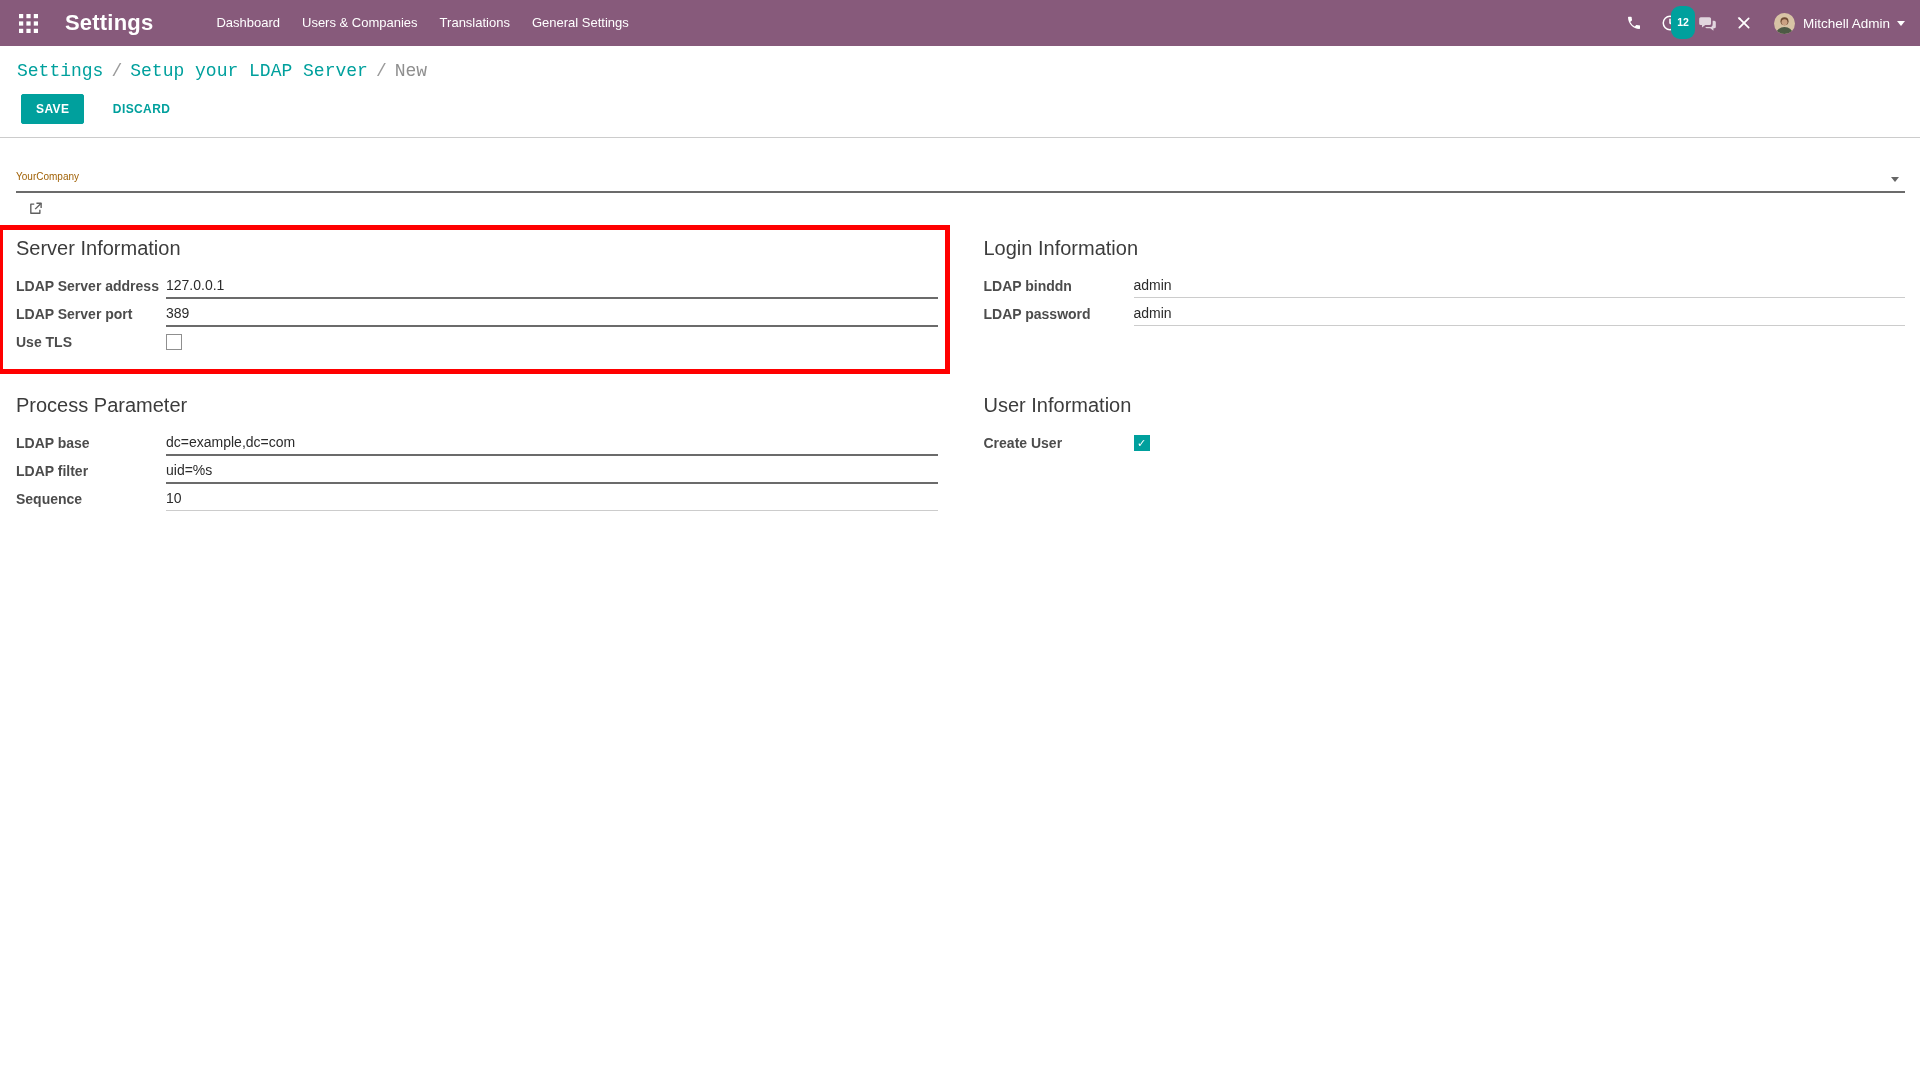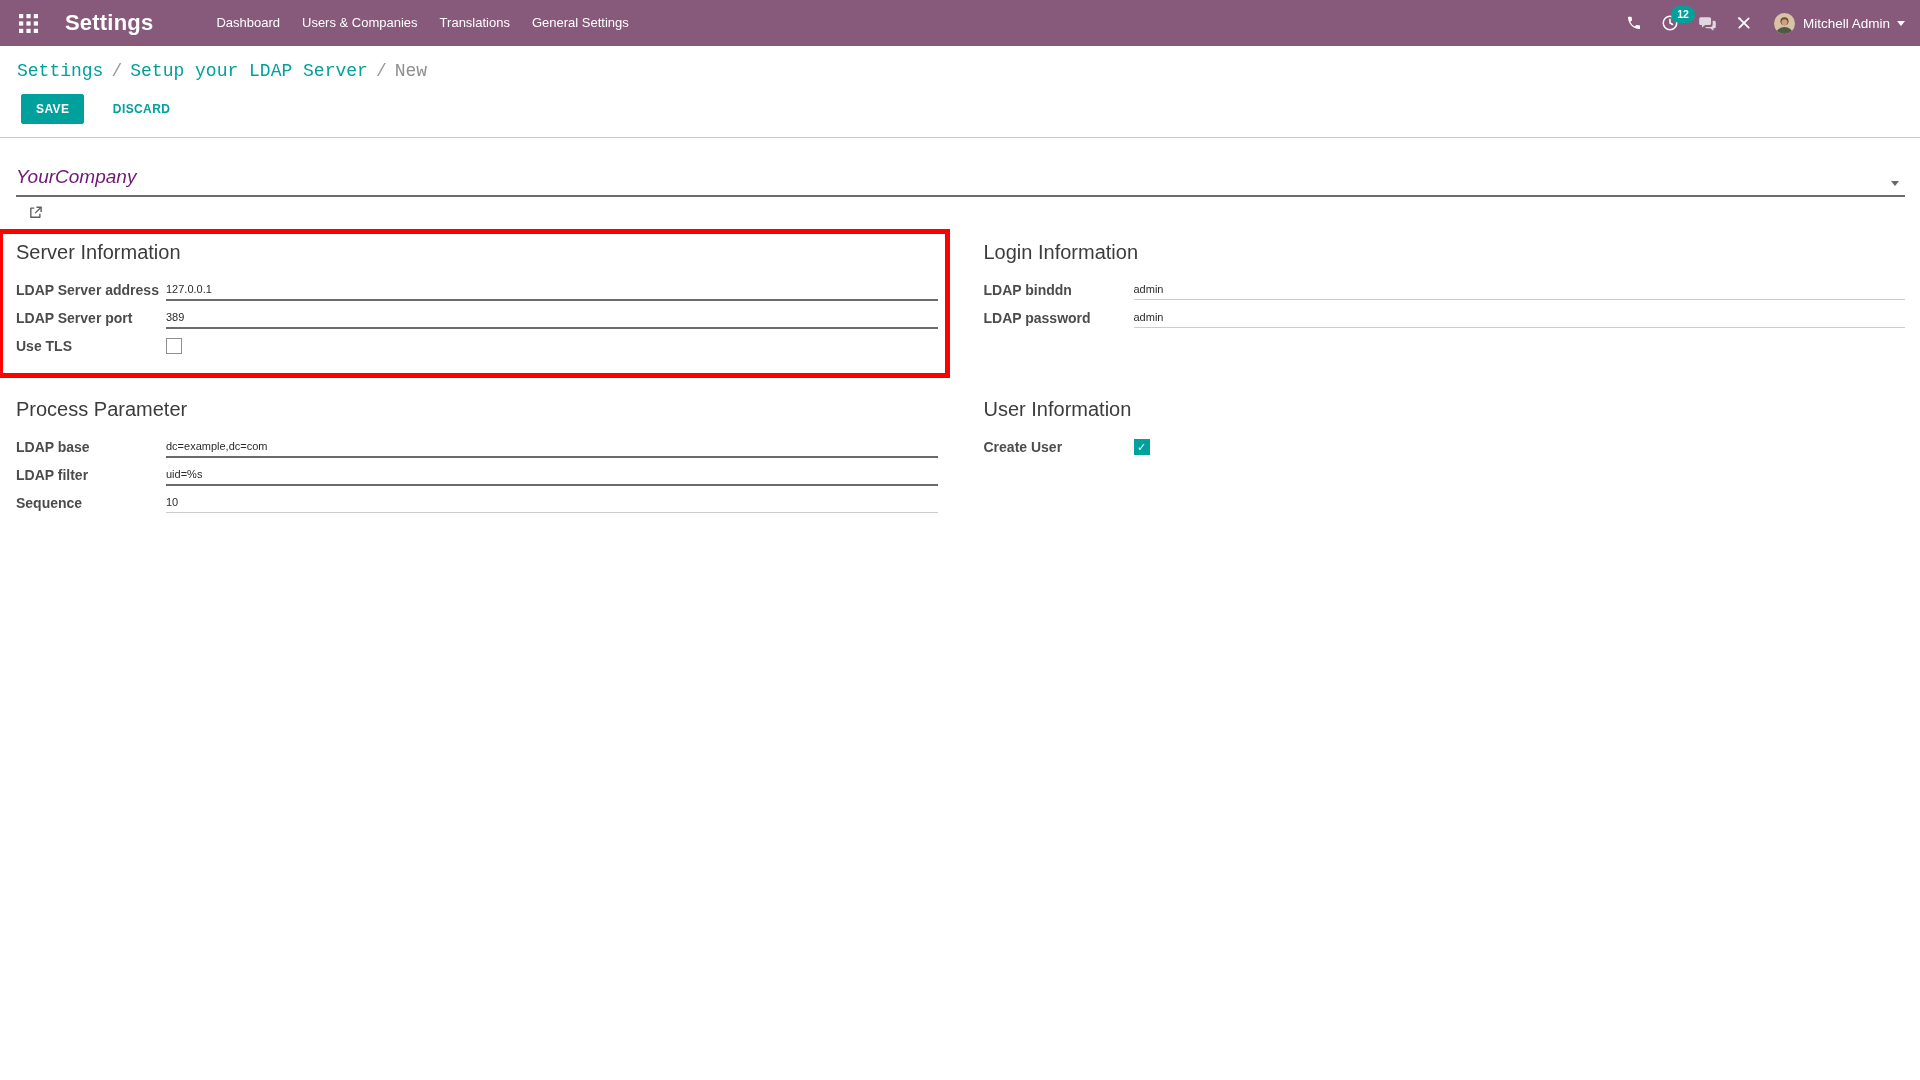--- a/index.html
+++ b/index.html
@@ -26,7 +26,7 @@
     position:absolute; top:-8px; right:-16px;
     background:var(--accent,#00A09D); color:#fff;
     font-size:10.5px; font-weight:bold; line-height:1;
-    padding:3px 6px; border-radius:9px;
+    padding:11px 6px; border-radius:9px;
   }
   .user-menu { display:flex; align-items:center; margin-left:22px; cursor:pointer; }
   .avatar { width:21px; height:21px; border-radius:50%; overflow:hidden; margin-right:8px; flex:none; }

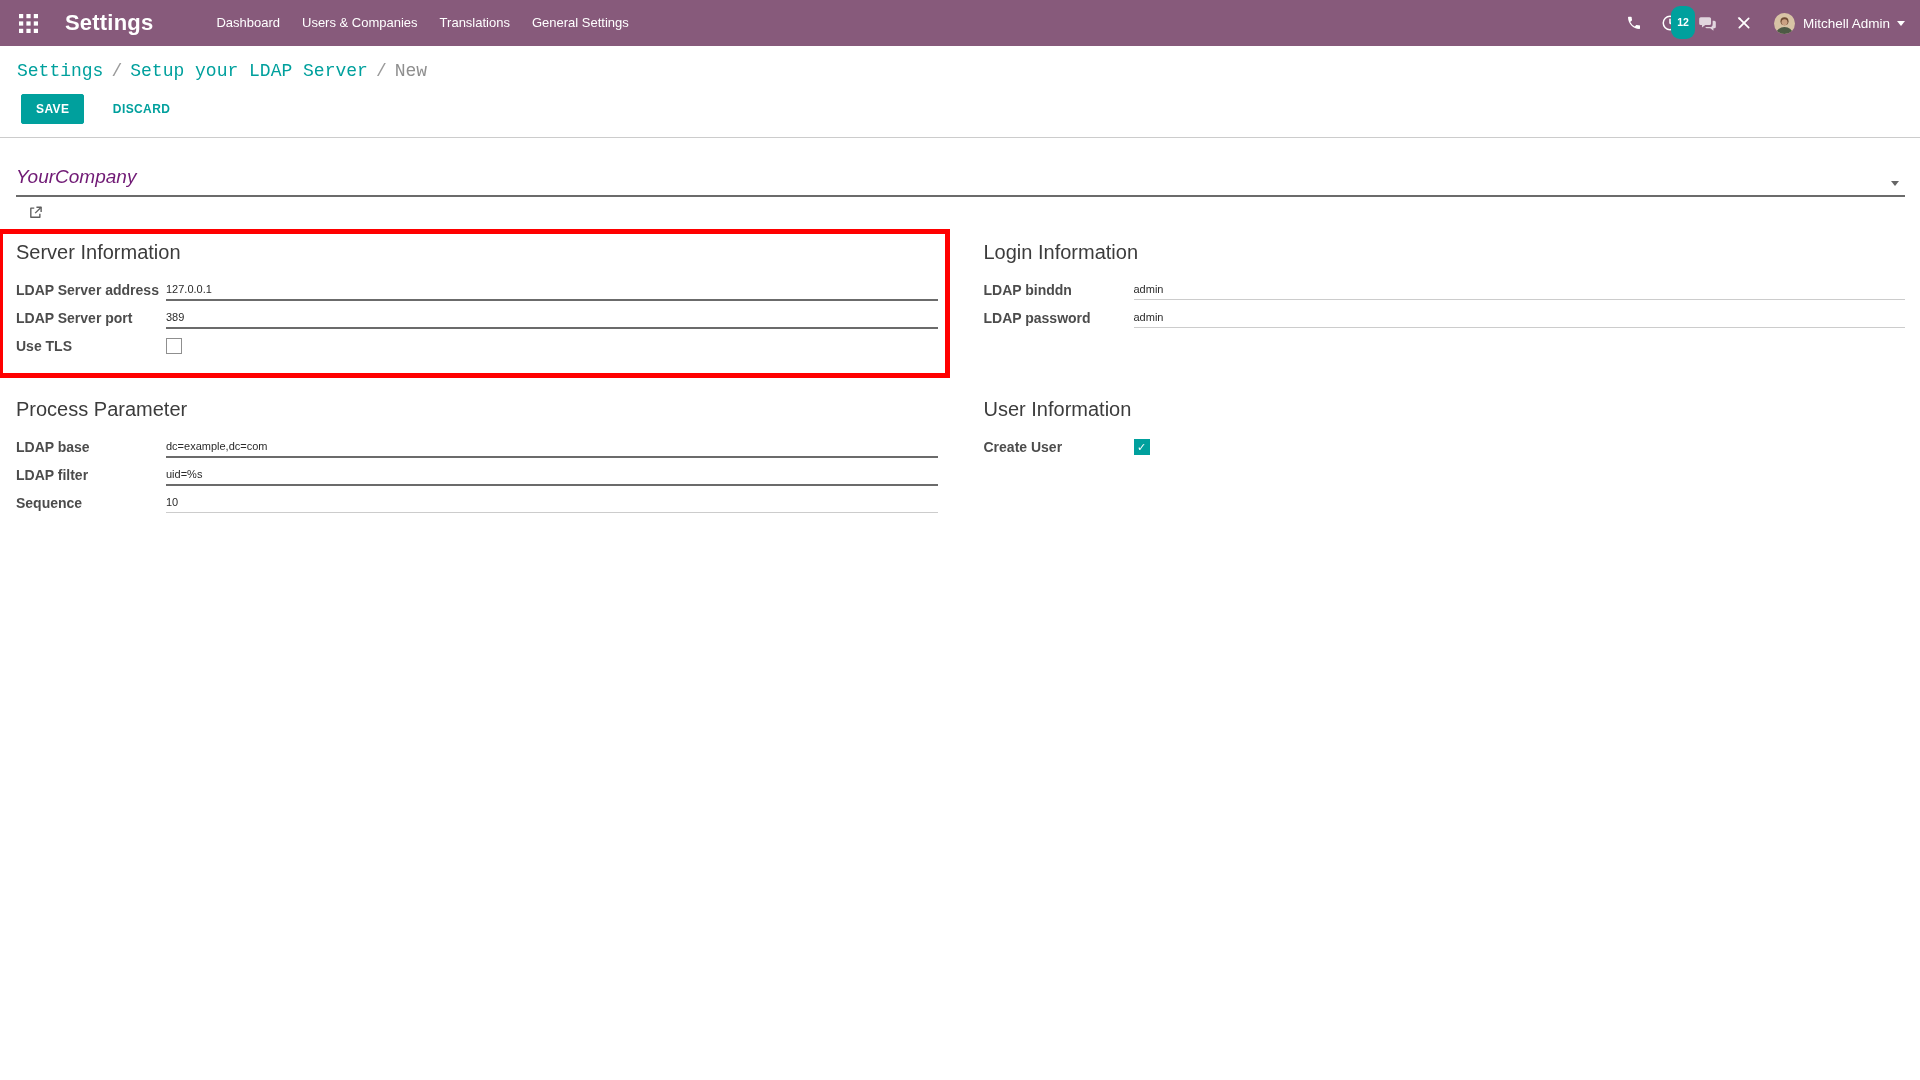--- a/index.html
+++ b/index.html
@@ -54,7 +54,7 @@
   .sheet { padding:28px 15px 0 16px; }
   .company-row { position:relative; border-bottom:2px solid var(--underline-required,#6b6b6b);
                  padding:0 20px 7px 0; cursor:pointer; }
-  .company-text { font-size:19px; color:#701a75;font-style:italic; }
+  .company-text { font-size:10px; color:#a16207; }
   .company-row .caret-down { position:absolute; right:6px; bottom:9px; }
   .ext-row { margin:8px 0 0 12px; height:18px; }
   .ext-icon { display:inline-flex; cursor:pointer; }

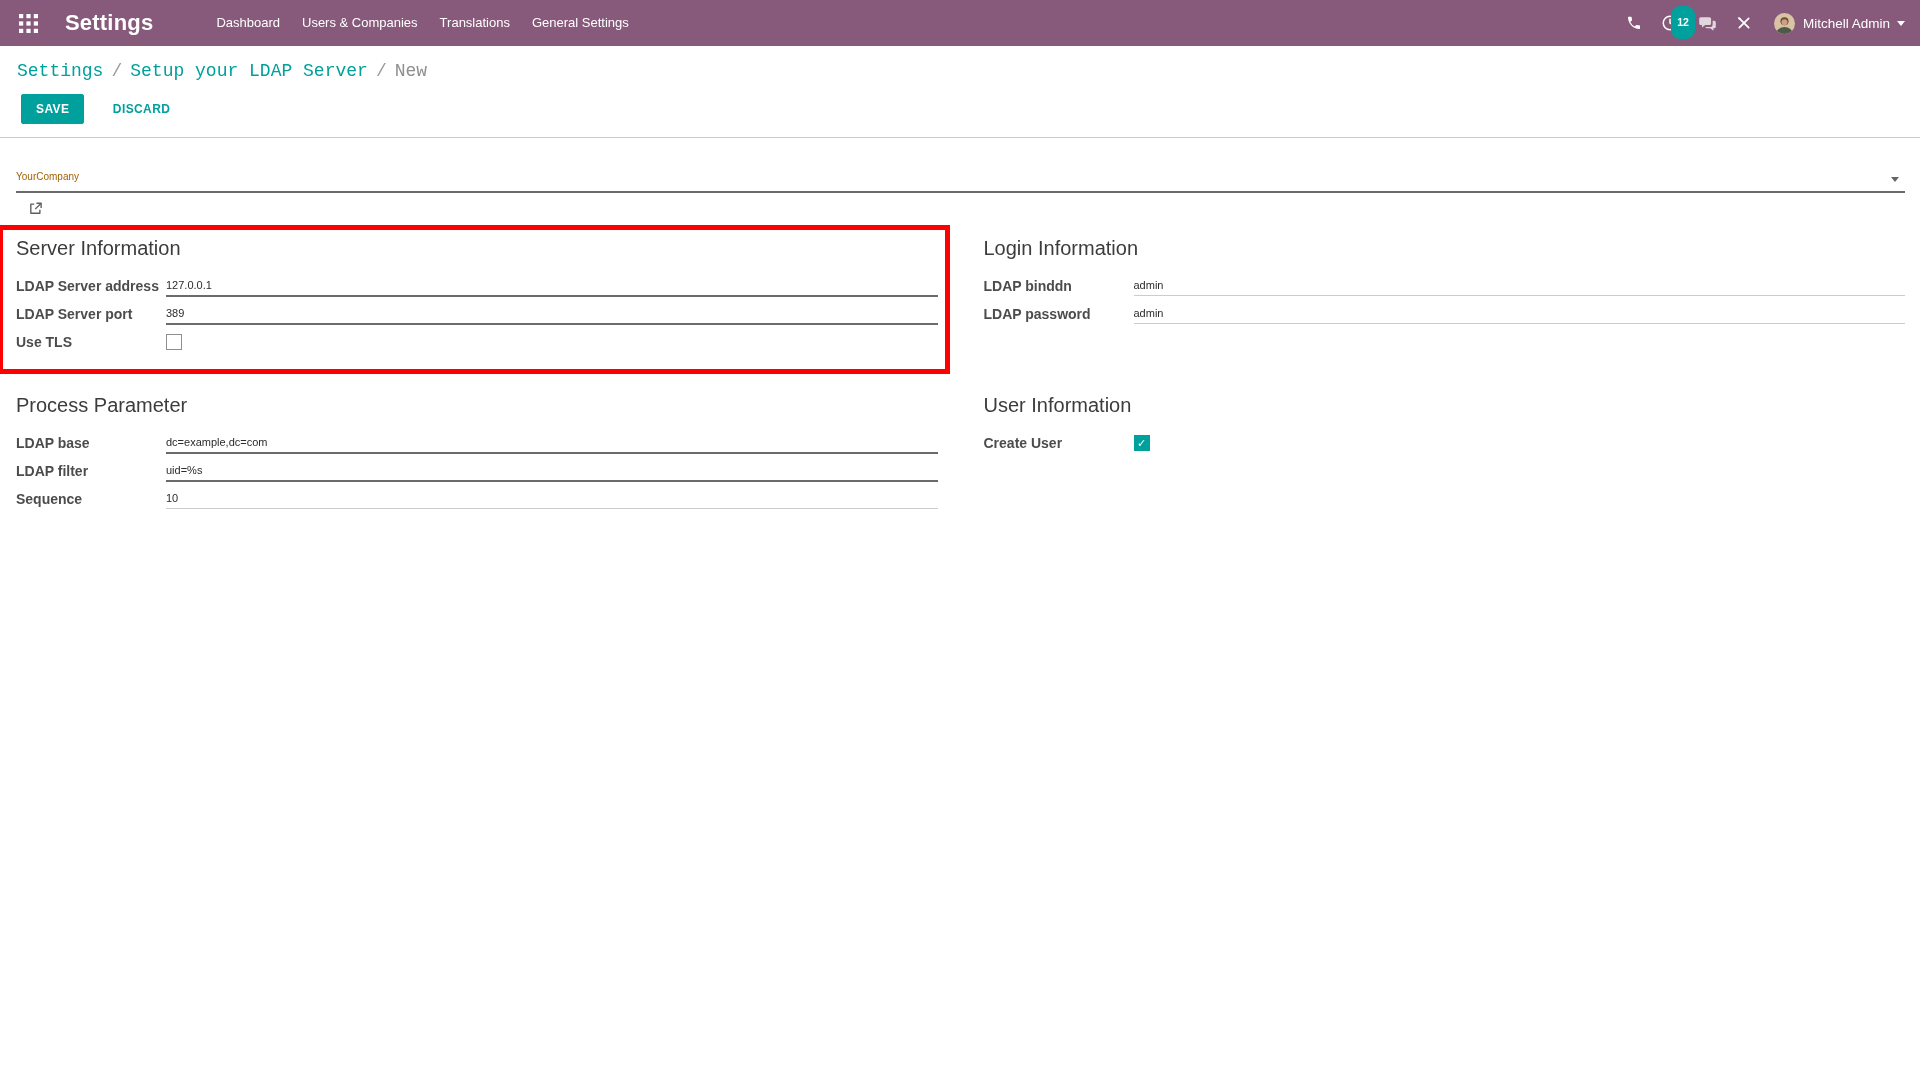--- a/index.html
+++ b/index.html
@@ -72,7 +72,7 @@
   .f-control { flex:1; display:flex; align-items:center; }
   .f-input {
     width:100%; border:0; border-bottom:1px solid var(--underline-normal,#ccc);
-    font-family:inherit; font-size:11px; color:#2b2b2b;
+    font-family:inherit; font-size:14px; color:#2b2b2b;
     padding:3px 0 4px; background:transparent; outline:none;
   }
   .f-input.required { border-bottom:2px solid var(--underline-required,#6b6b6b); }

